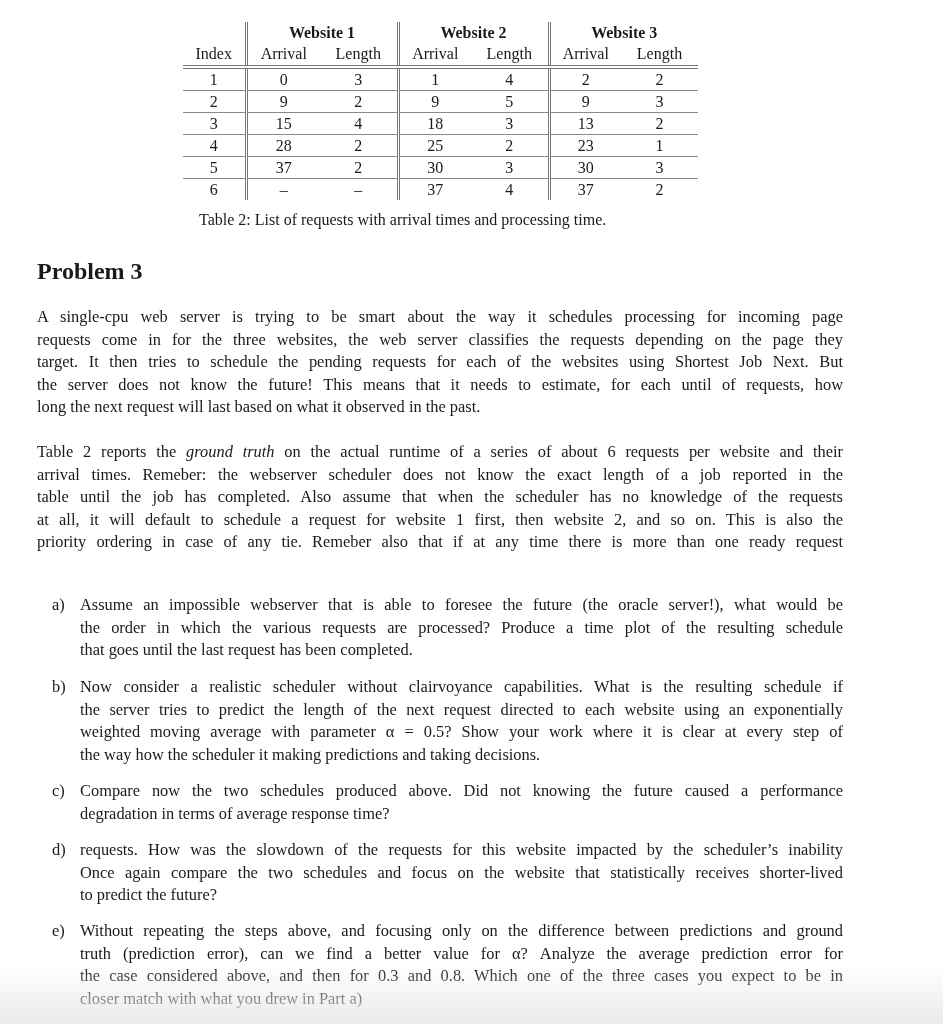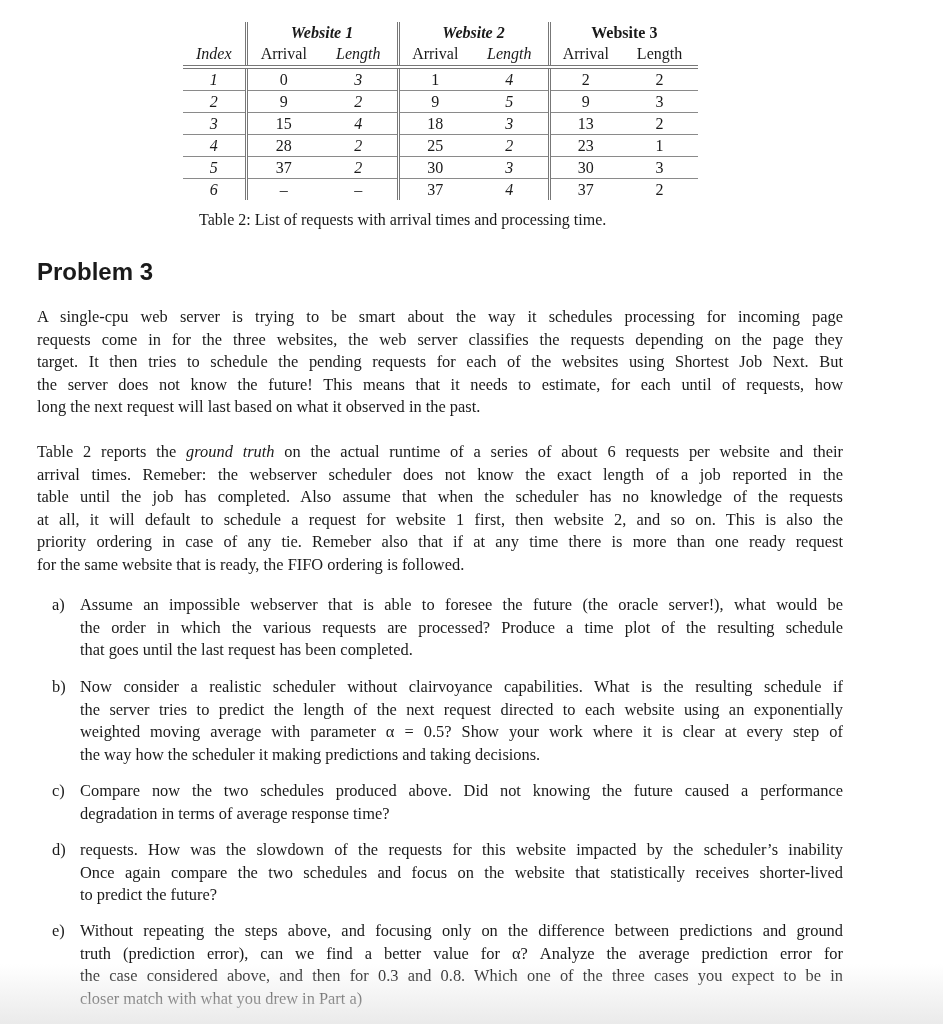--- a/index.html
+++ b/index.html
@@ -25,7 +25,7 @@
   }
   table.req th.site { font-weight: bold; height: 20px; line-height: 20px; padding-top: 0; }
   table.req tr.sub th { height: 22px; line-height: 22px; }
-  .dbl-r { border-right: 3px double #777; font-style: italic; }
+  .dbl-r { border-right: 3px double #777; }
   table.req tr.sub th { border-bottom: 4px double #777; }
   table.req tbody tr td { border-bottom: 1.5px solid #8a8a8a; }
   table.req tbody tr:last-child td { border-bottom: none; }

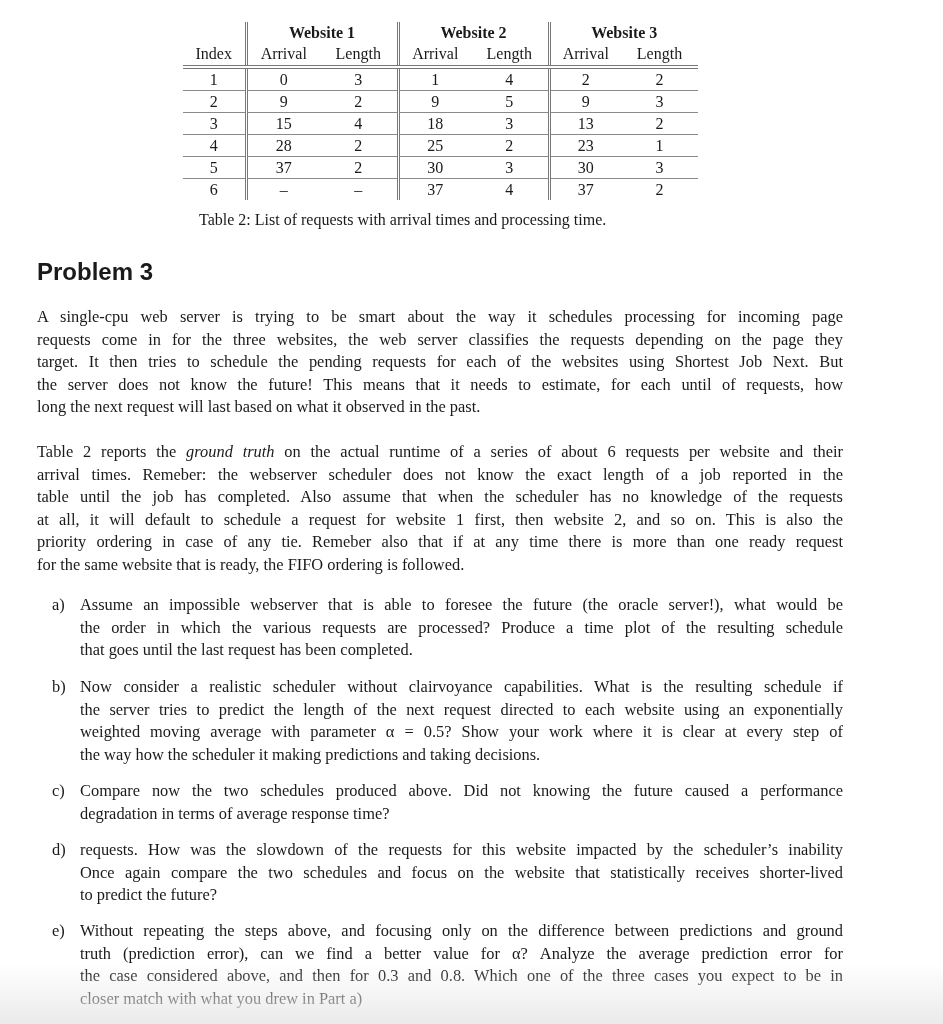--- a/index.html
+++ b/index.html
@@ -42,7 +42,7 @@
 
   .problem-title {
     position: absolute; left: 37px; top: 258px;
-    font-family: Liberation Sans, sans-serif;
+    font-family: Liberation Serif, serif;
     font-weight: bold; font-size: 24px; margin: 0;
   }
 

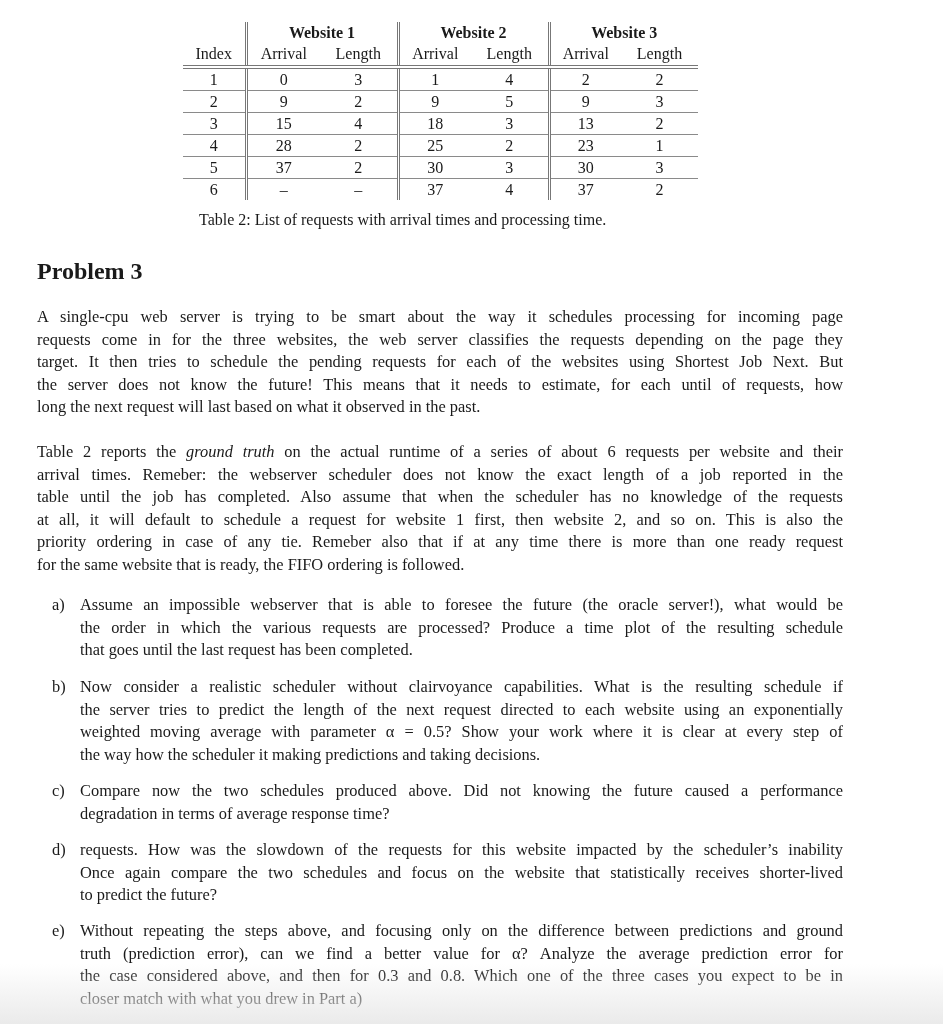--- a/index.html
+++ b/index.html
@@ -184,7 +184,6 @@
     <span class="line">table until the job has completed. Also assume that when the scheduler has no knowledge of the requests</span>
     <span class="line">at all, it will default to schedule a request for website 1 first, then website 2, and so on. This is also the</span>
     <span class="line">priority ordering in case of any tie. Remeber also that if at any time there is more than one ready request</span>
-    <span class="line last">for the same website that is ready, the FIFO ordering is followed.</span>
   </p>
 
   <div class="qlist">

